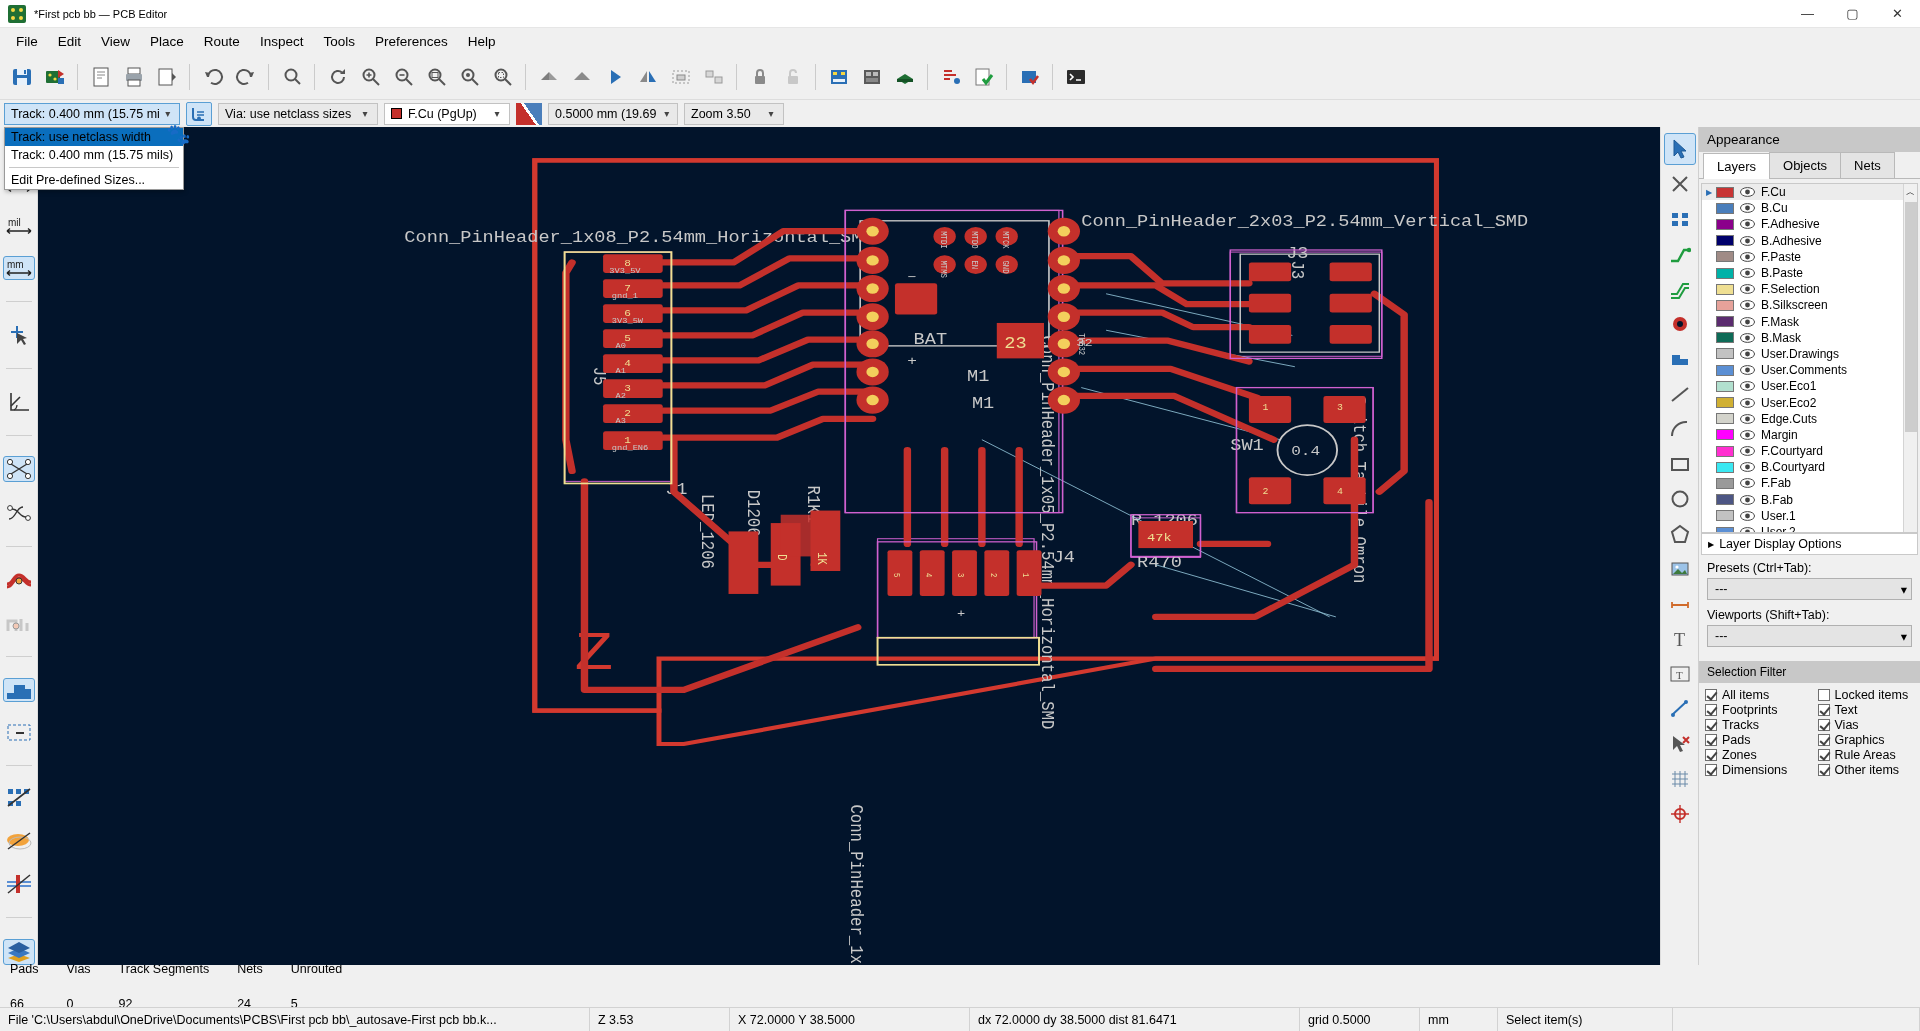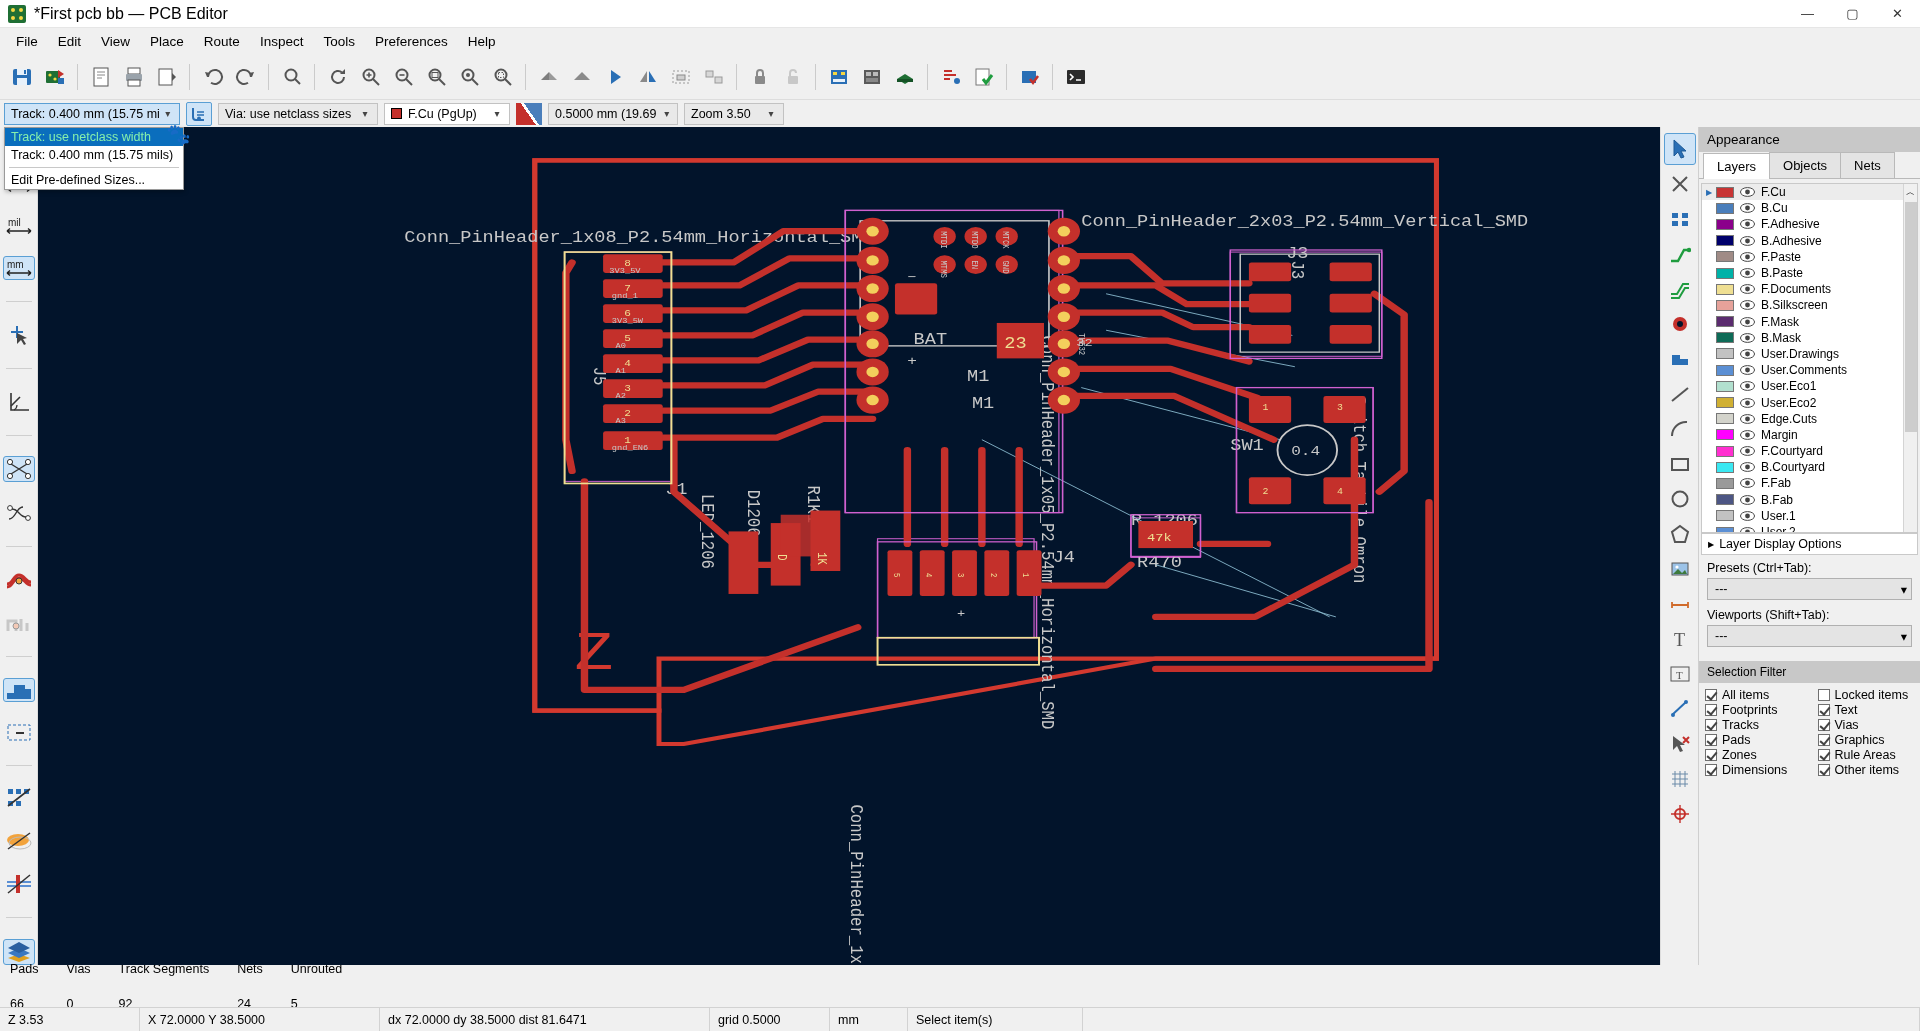--- a/index.html
+++ b/index.html
@@ -21,7 +21,7 @@
     background:#1f6f34; border-radius:2px; position:relative; flex:0 0 18px; }
   .tb-icon:before { content:""; position:absolute; left:3px; top:3px; width:4px; height:4px;
     background:#f5d742; border-radius:50%; box-shadow: 8px 0 0 #f5d742, 0 8px 0 #f5d742, 8px 8px 0 #f5d742;}
-  .tb-title { font-size:16px; color:#000; }
+  .tb-title { font-size:11px; color:#000; }
   .tb-spacer { flex:1 1 auto; }
   .win-btn { width:45px; height:28px; display:flex; align-items:center; justify-content:center;
     font-size:13px; color:#333; cursor:default; }

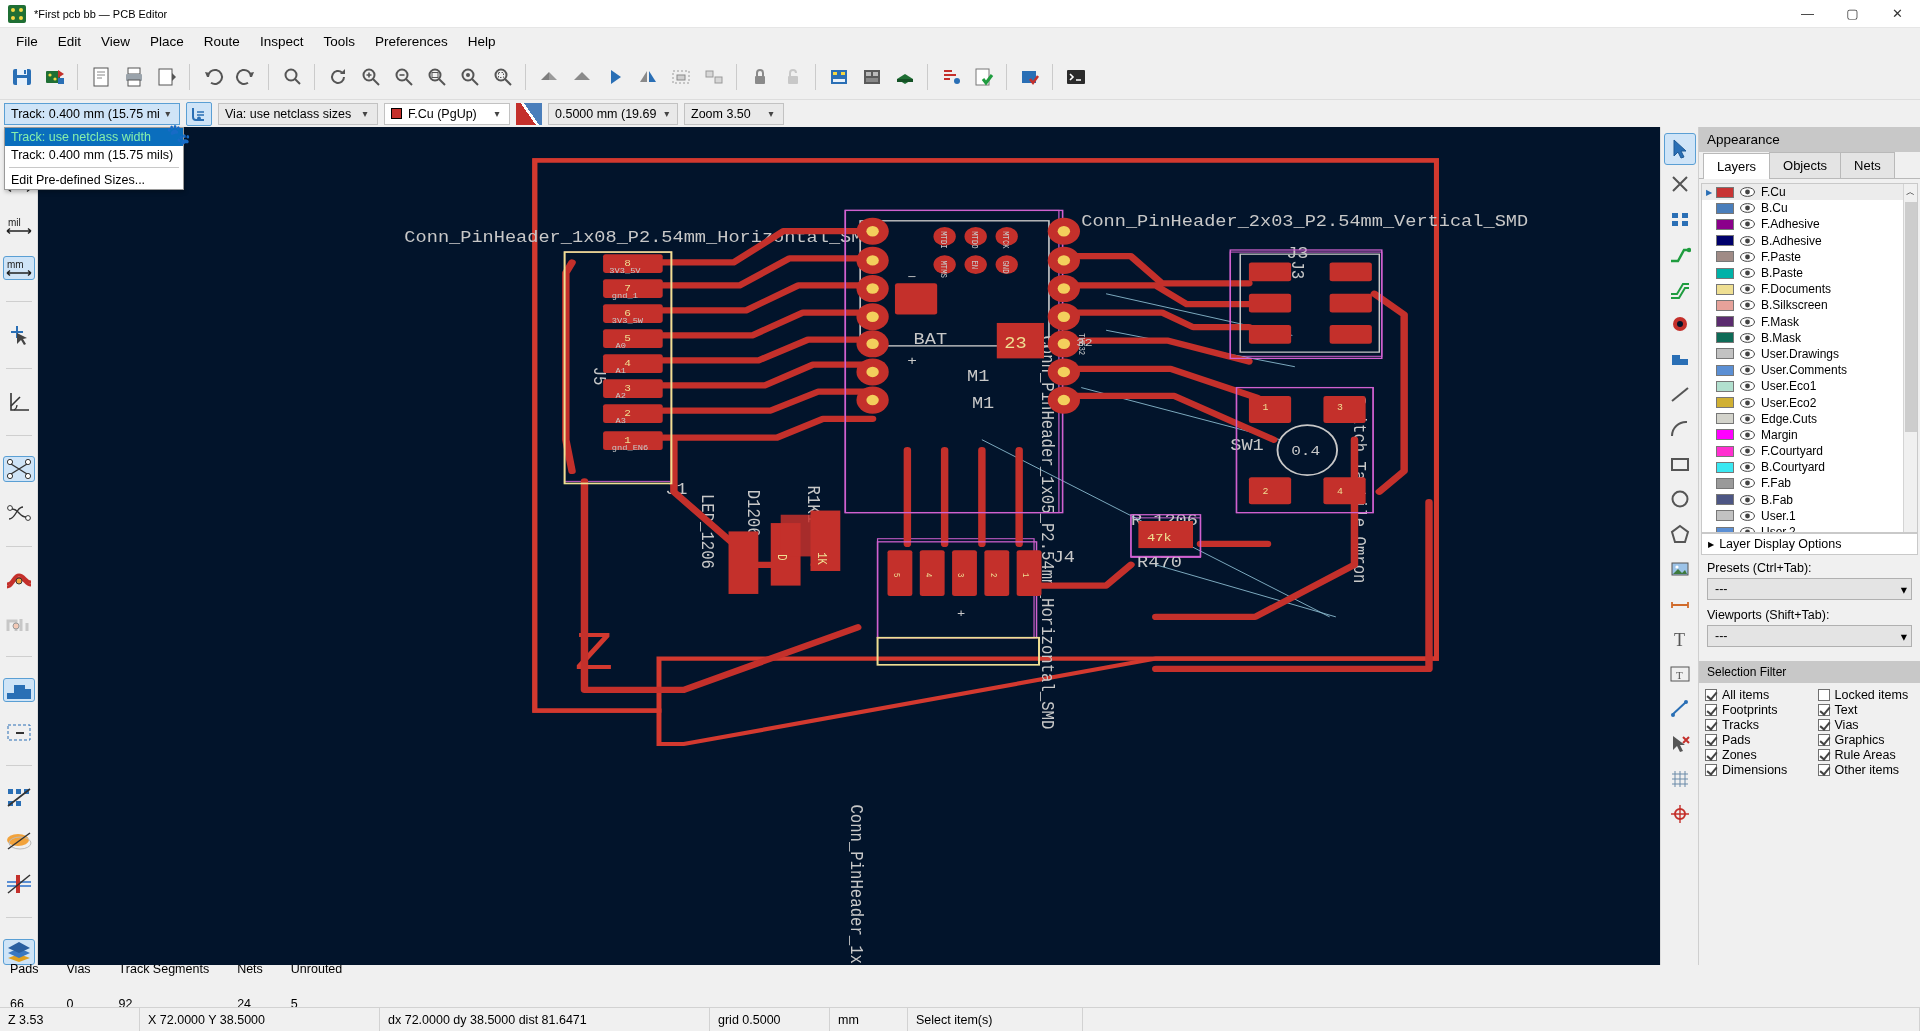--- a/index.html
+++ b/index.html
@@ -63,7 +63,7 @@
     font-size:12.5px;
   }
   .dd-item { padding:2px 6px; white-space:nowrap; }
-  .dd-item.sel { background:#0a6ebd; color:#86efac; }
+  .dd-item.sel { background:#0a6ebd; color:#000000; }
   .dd-sep { height:1px; background:#c8c8c8; margin:3px 4px; }
   .dd-cursor { position:absolute; right:-8px; top:-6px; font-size:20px; }
 

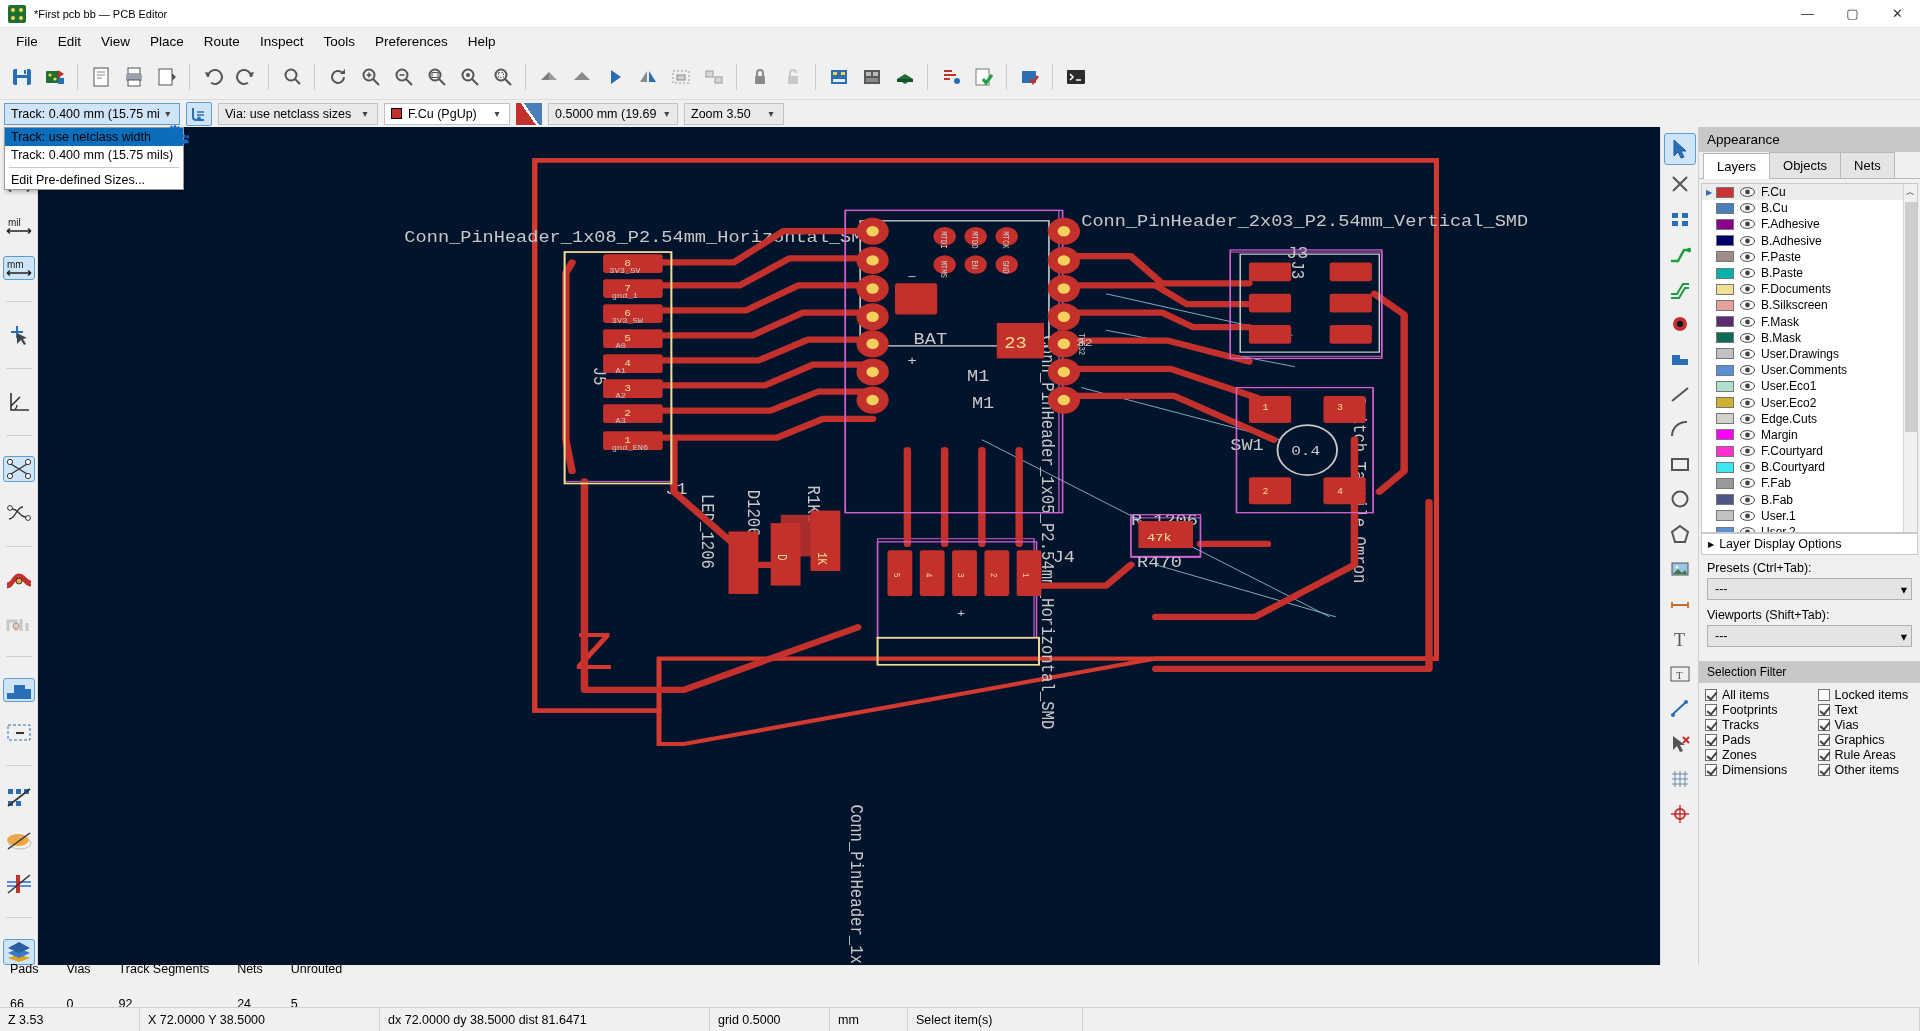--- a/index.html
+++ b/index.html
@@ -989,7 +989,7 @@
                 <circle cx="7.5" cy="5" r="2.4" fill="#444"></circle>
               </svg>
             </span>
-            <span>F.Documents</span>
+            <span>F.Selection</span>
           </div>
         <div class="layer-row">
             <span class="lr-arrow"></span>

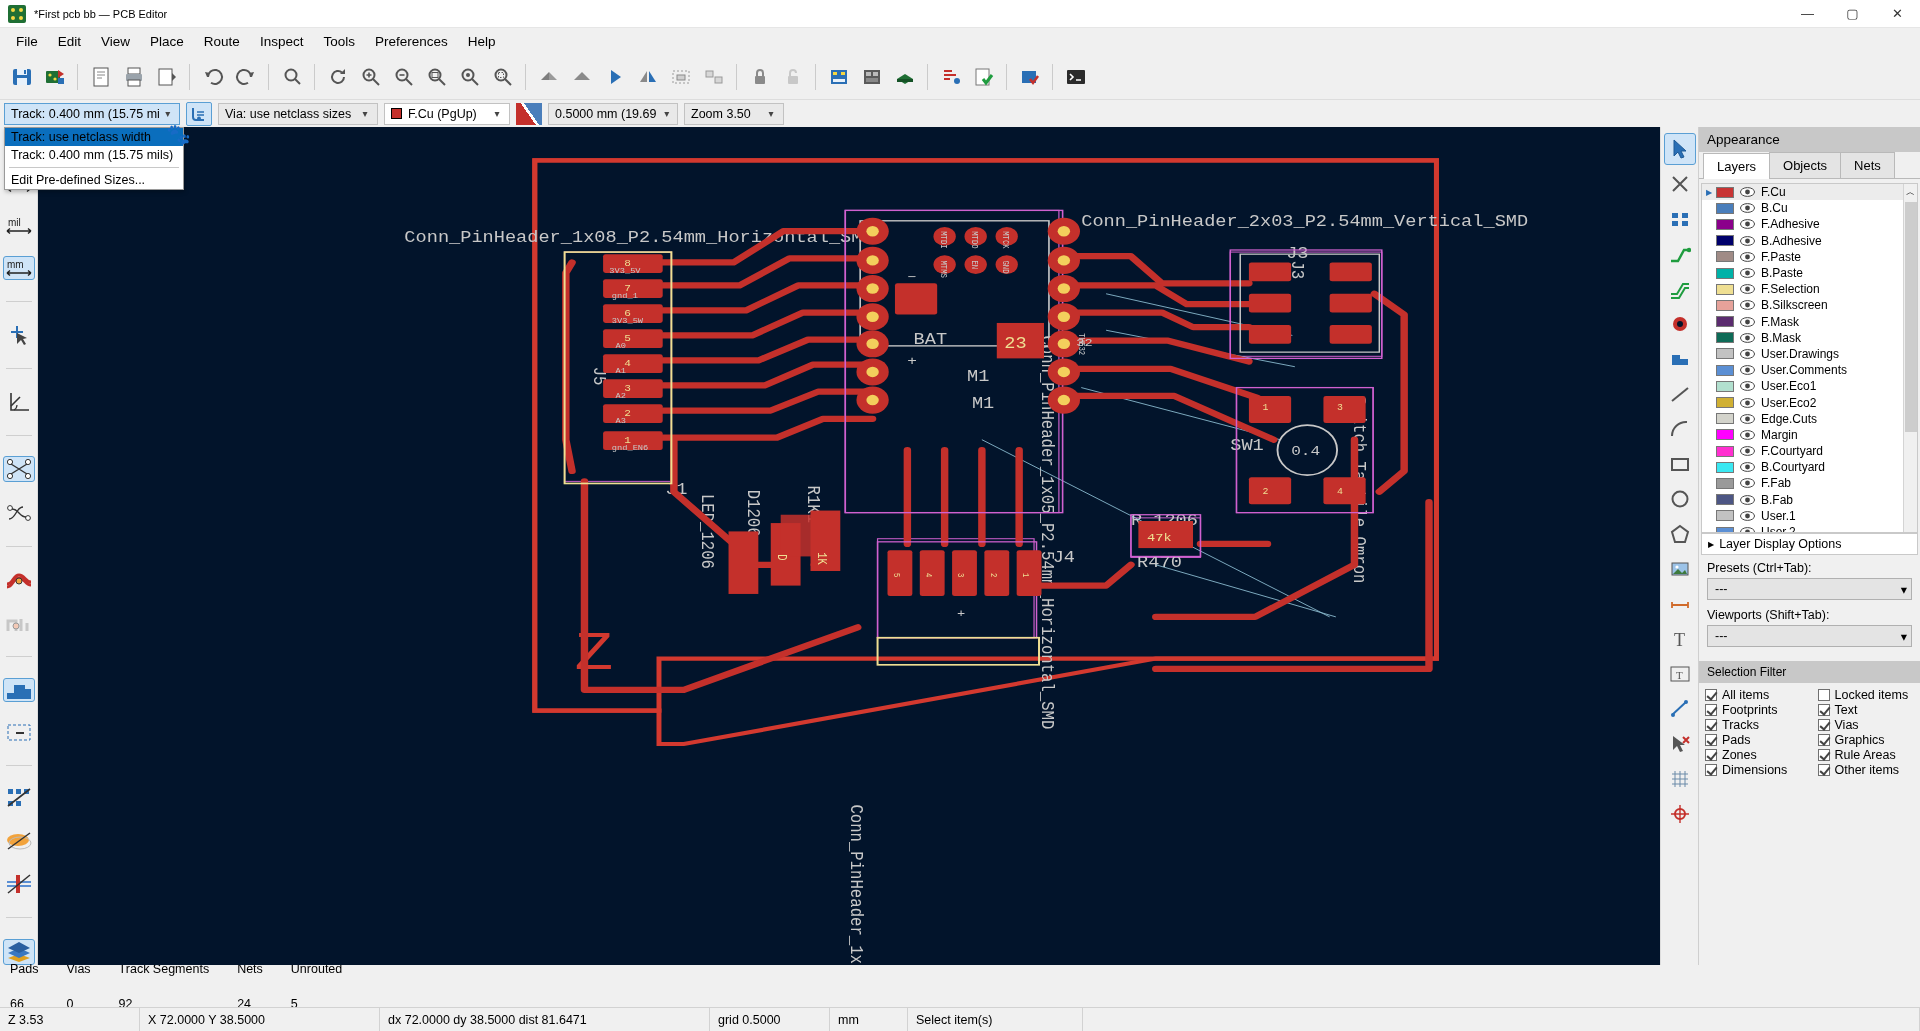--- a/index.html
+++ b/index.html
@@ -1259,6 +1259,7 @@
   </div>
 
   <div class="statusbar">
+    <div class="sb-cell" style="width:590px">File 'C:\Users\abdul\OneDrive\Documents\PCBS\First pcb bb\_autosave-First pcb bb.k...</div>
     <div class="sb-cell" style="width:140px">Z 3.53</div>
     <div class="sb-cell" style="width:240px">X 72.0000  Y 38.5000</div>
     <div class="sb-cell" style="width:330px">dx 72.0000  dy 38.5000  dist 81.6471</div>

